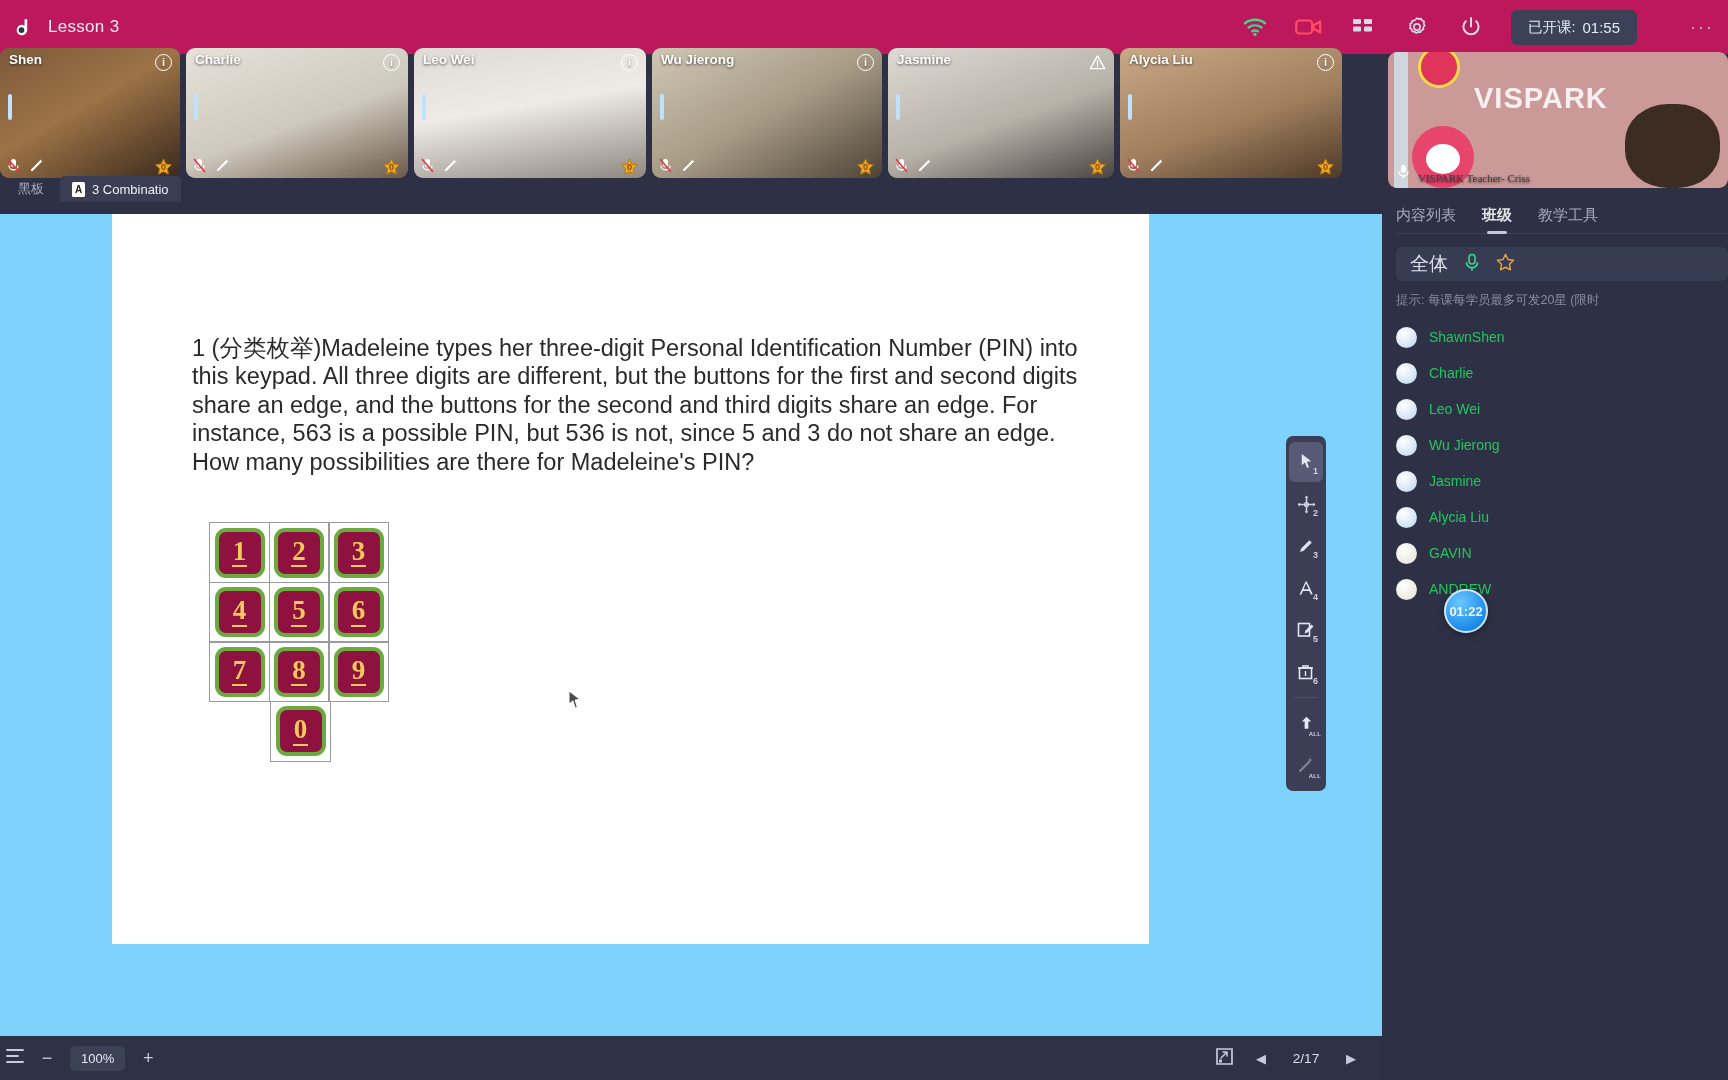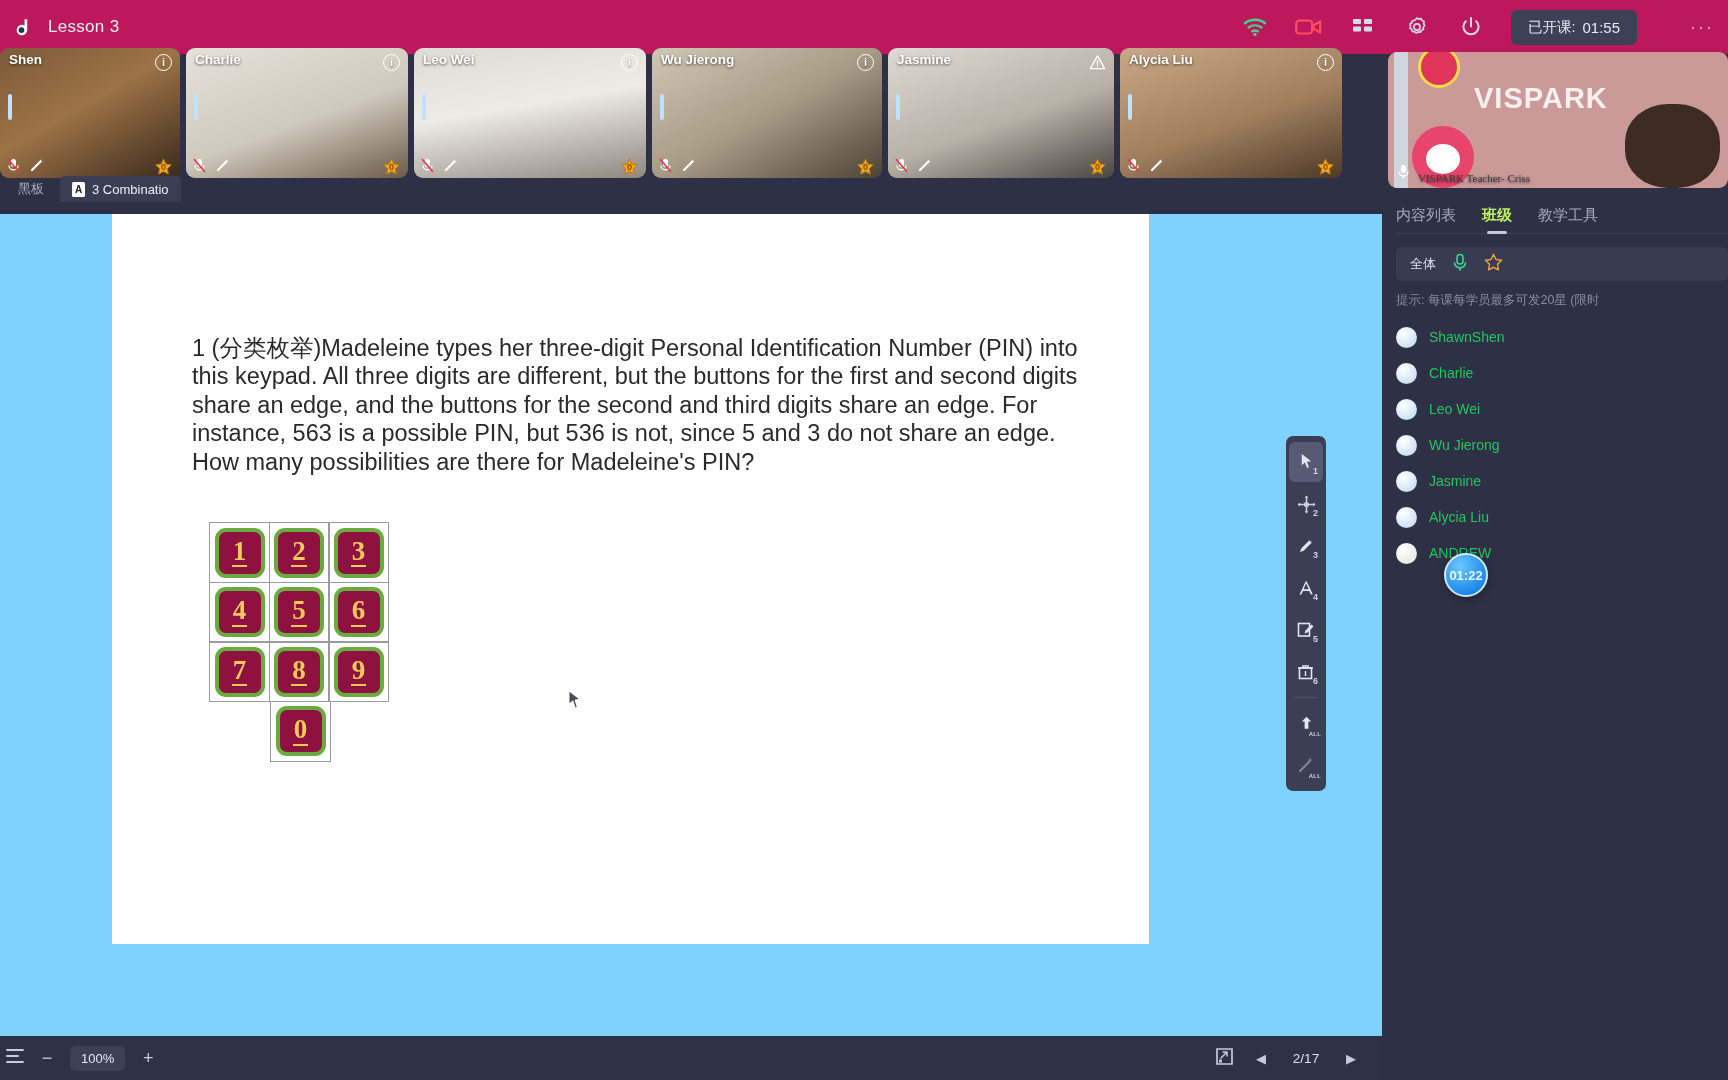--- a/index.html
+++ b/index.html
@@ -178,7 +178,7 @@
     padding: 10px 14px 0 14px; position: relative;
   }
   .rtab { color: #a5aabf; font-size: 15px; padding-bottom: 9px; position: relative; }
-  .rtab.active { color: #bef264; font-weight: 700; font-family: Liberation Mono, monospace; }
+  .rtab.active { color: #e5e5e5; font-weight: 700; font-family: Liberation Mono, monospace; }
   .rtab.active::after {
     content: ""; position: absolute; left: 50%; transform: translateX(-50%);
     bottom: 0; width: 20px; height: 3px; border-radius: 2px; background: #c5c9da;

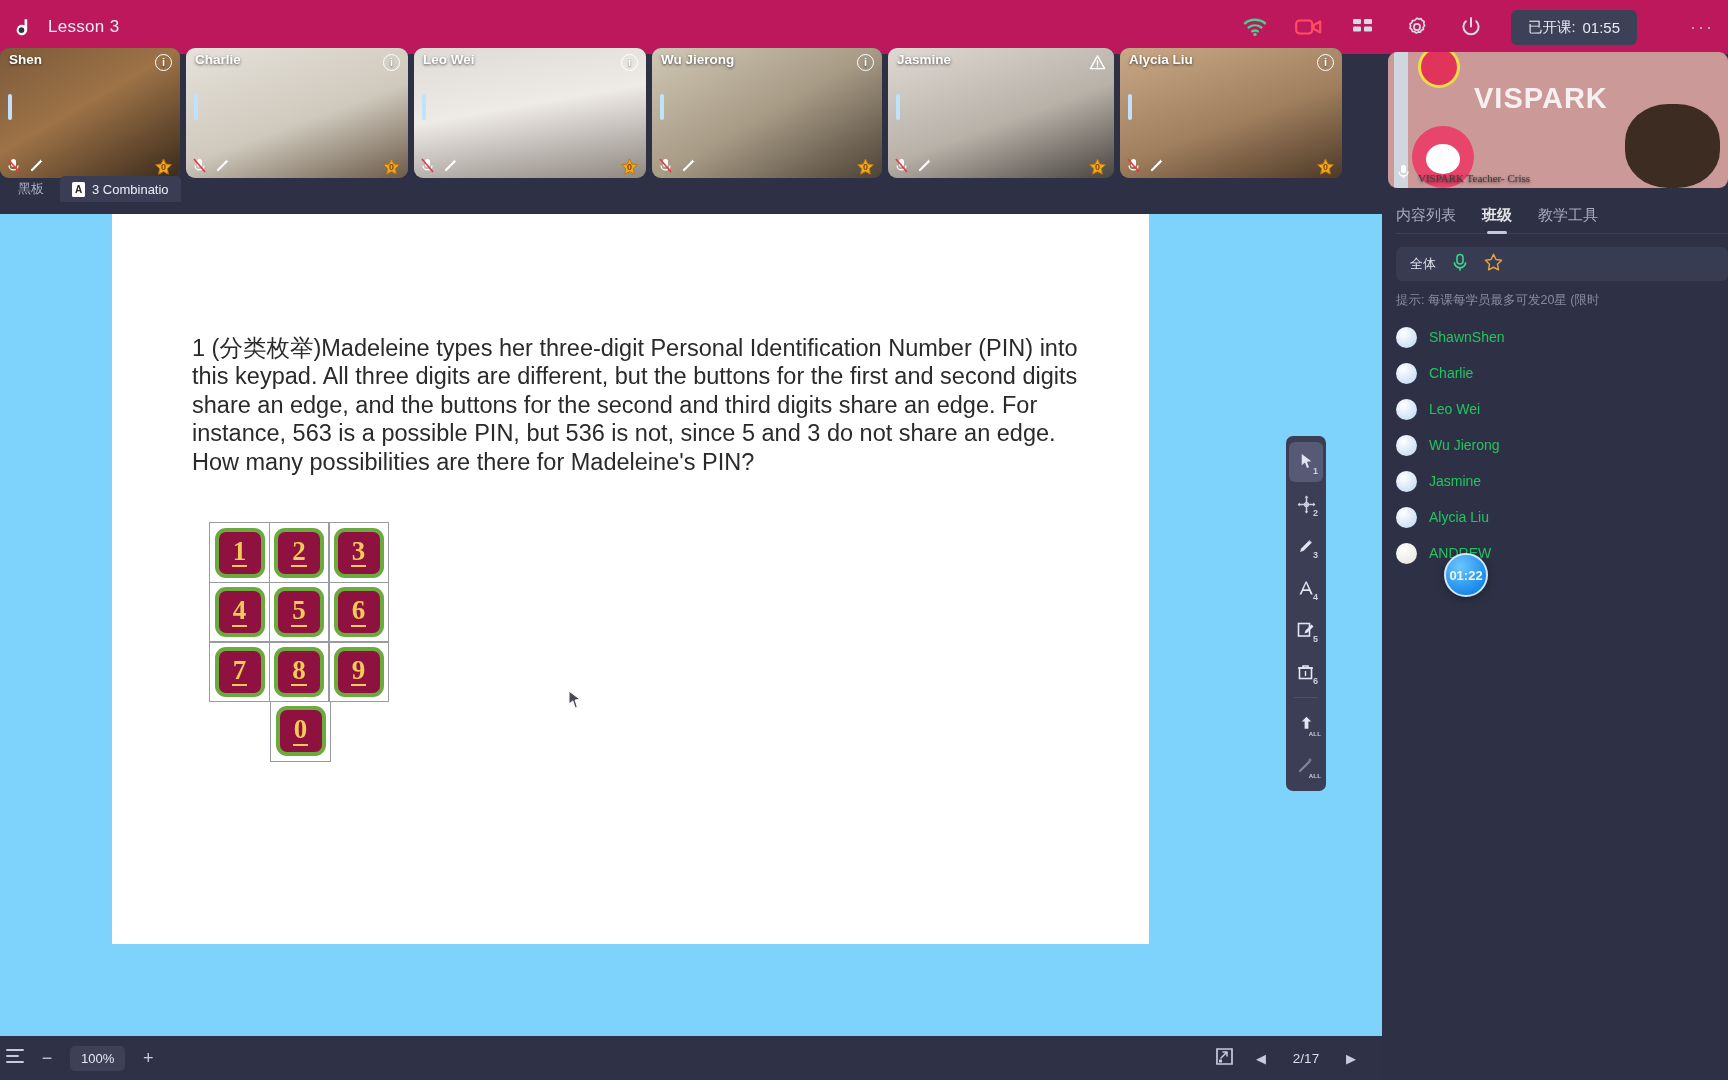--- a/index.html
+++ b/index.html
@@ -190,7 +190,7 @@
     margin: 13px 0 0 14px; height: 34px; background: #383c52; border-radius: 6px;
     display: flex; align-items: center; gap: 16px; padding: 0 14px; width: 332px;
   }
-  .allbar .alllabel { color: #dfe2ee; font-size: 13px; }
+  .allbar .alllabel { color: #dfe2ee; font-size: 19px; }
   .hint { margin: 11px 0 0 14px; color: #878ca3; font-size: 12.5px; white-space: nowrap; }
   .stulist { margin-top: 10px; padding-left: 14px; }
   .sturow {

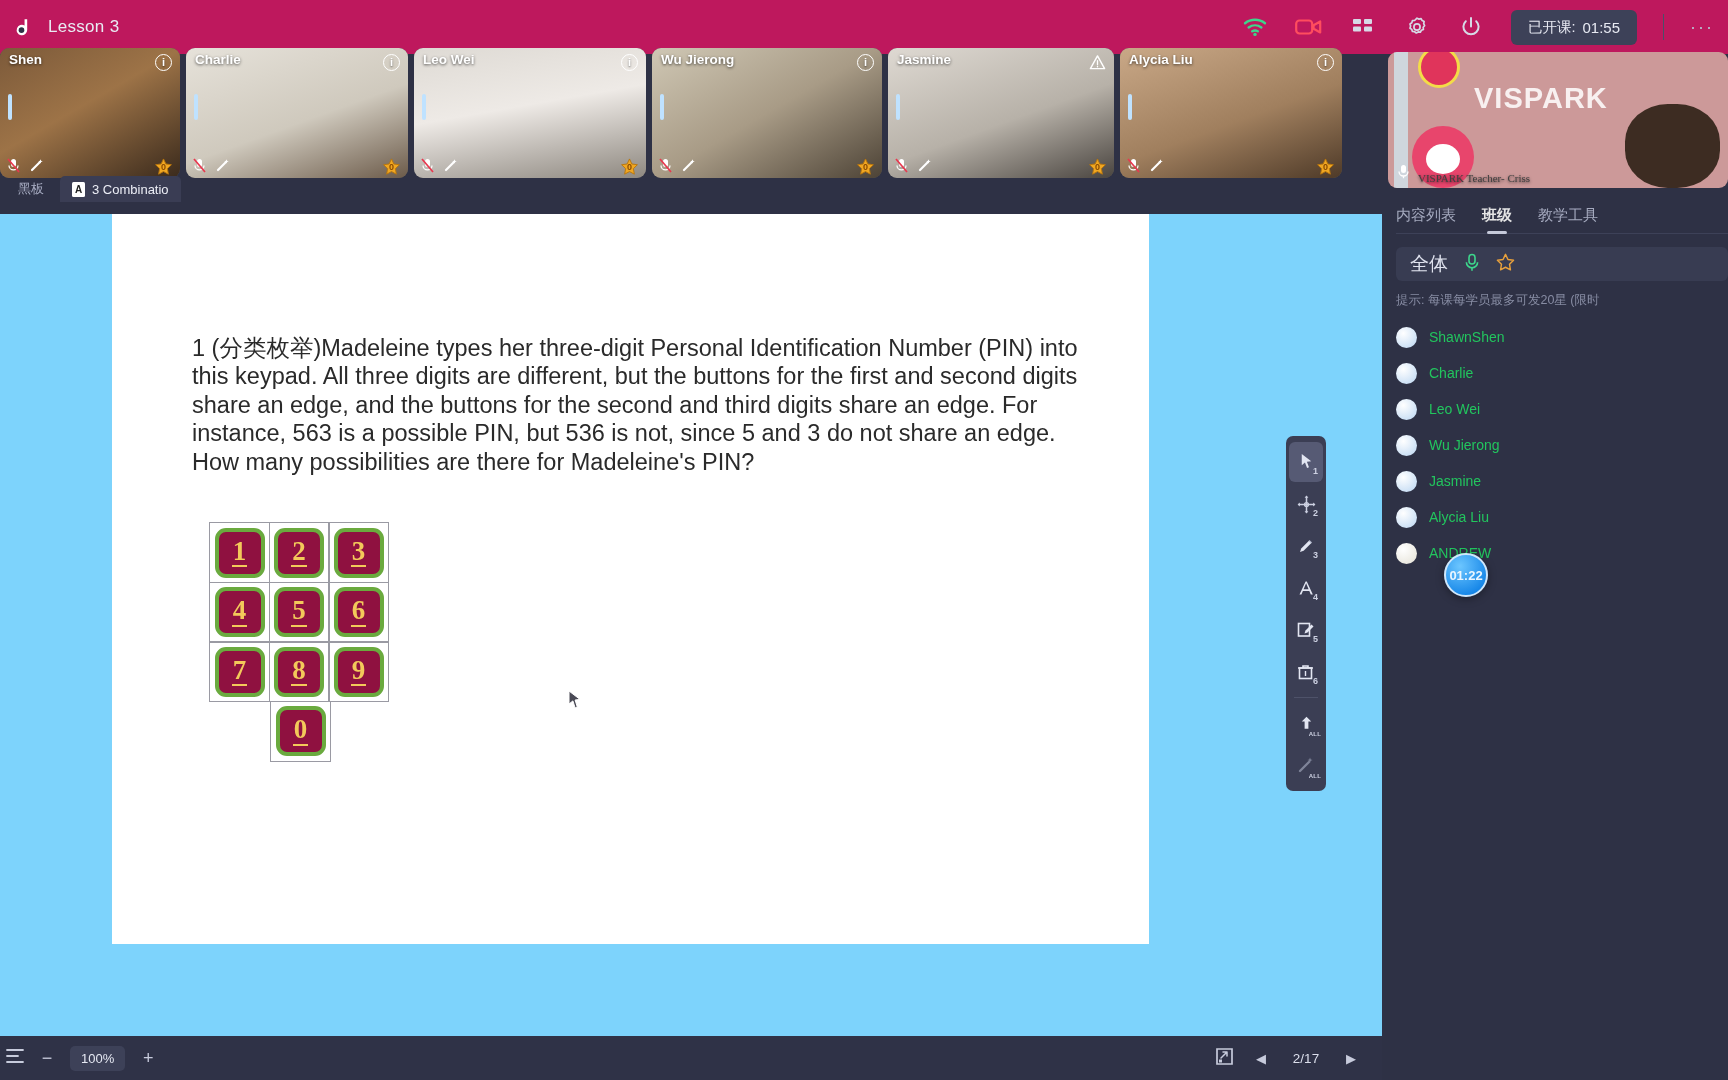--- a/index.html
+++ b/index.html
@@ -632,6 +632,10 @@
       </div>
       <div class="sturow">
         <div class="avatar plain"></div>
+        <span class="stuname">GAVIN</span>
+      </div>
+      <div class="sturow">
+        <div class="avatar plain"></div>
         <span class="stuname">ANDREW</span>
         <div class="timerbubble">01:22</div>
       </div>

